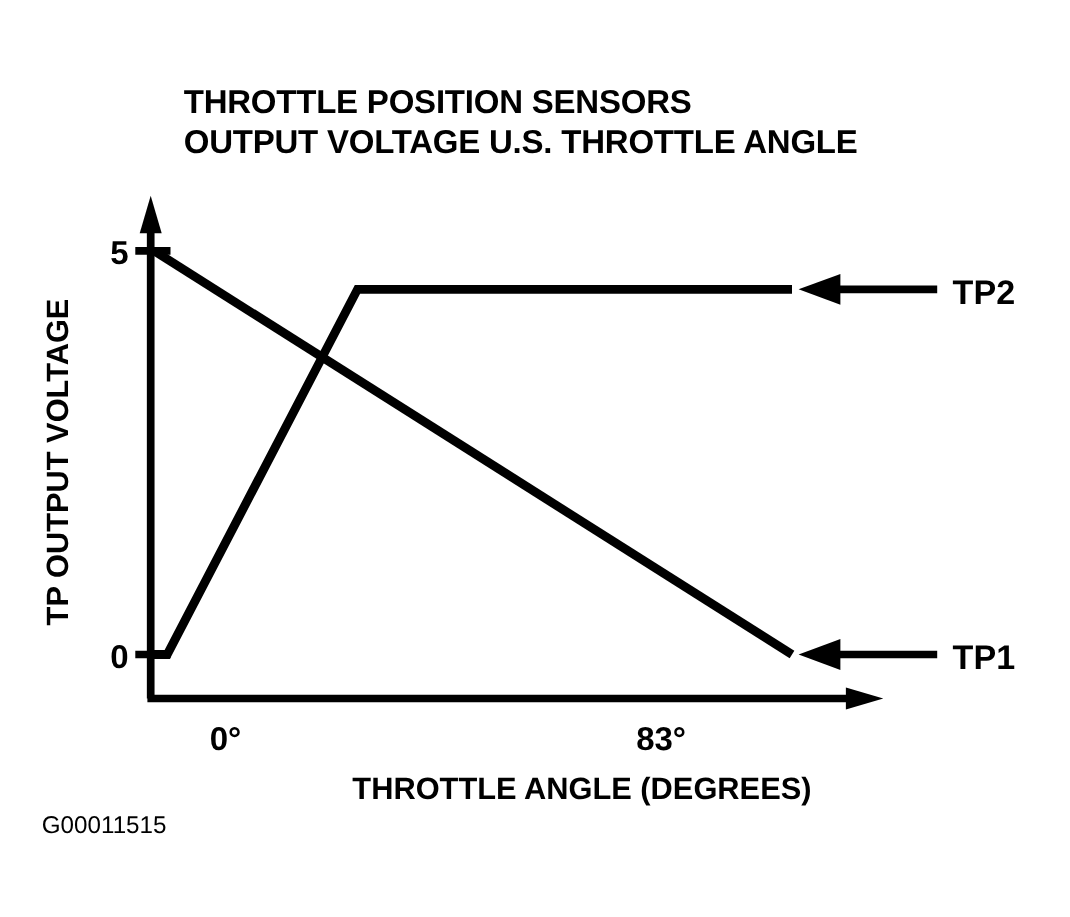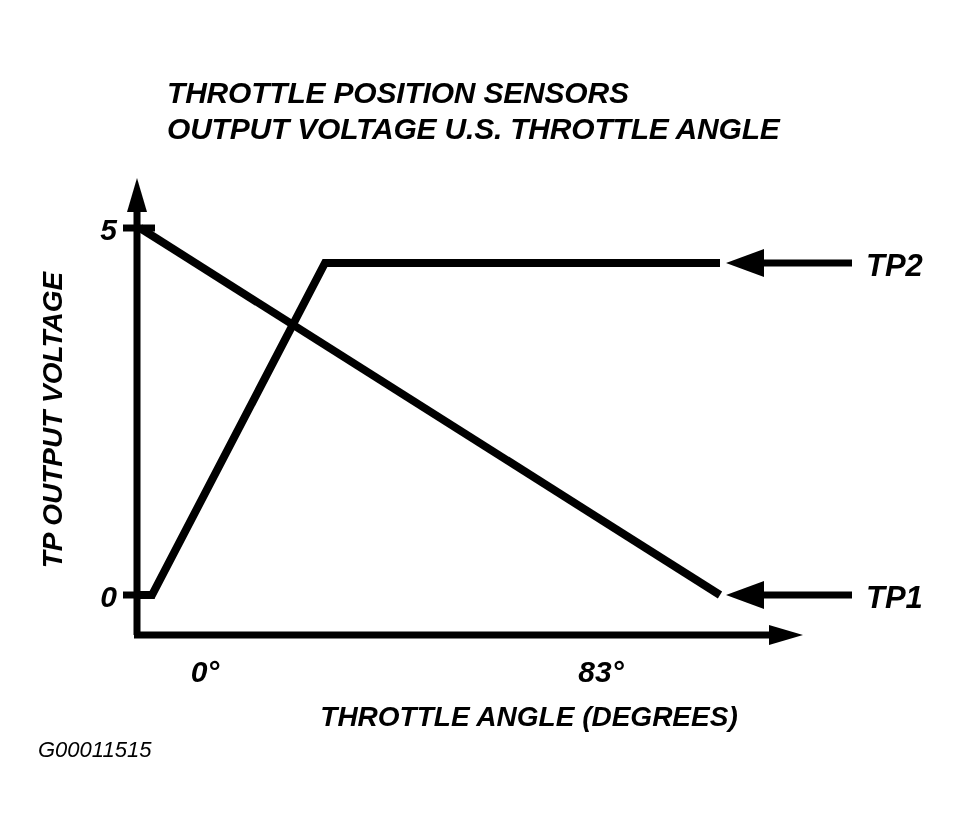--- a/index.html
+++ b/index.html
@@ -15,7 +15,6 @@
     overflow: hidden;
     font-family: "Liberation Sans", sans-serif;
     color: #000000;
-    font-style: italic;
   }
   #chart-svg {
     position: absolute;

